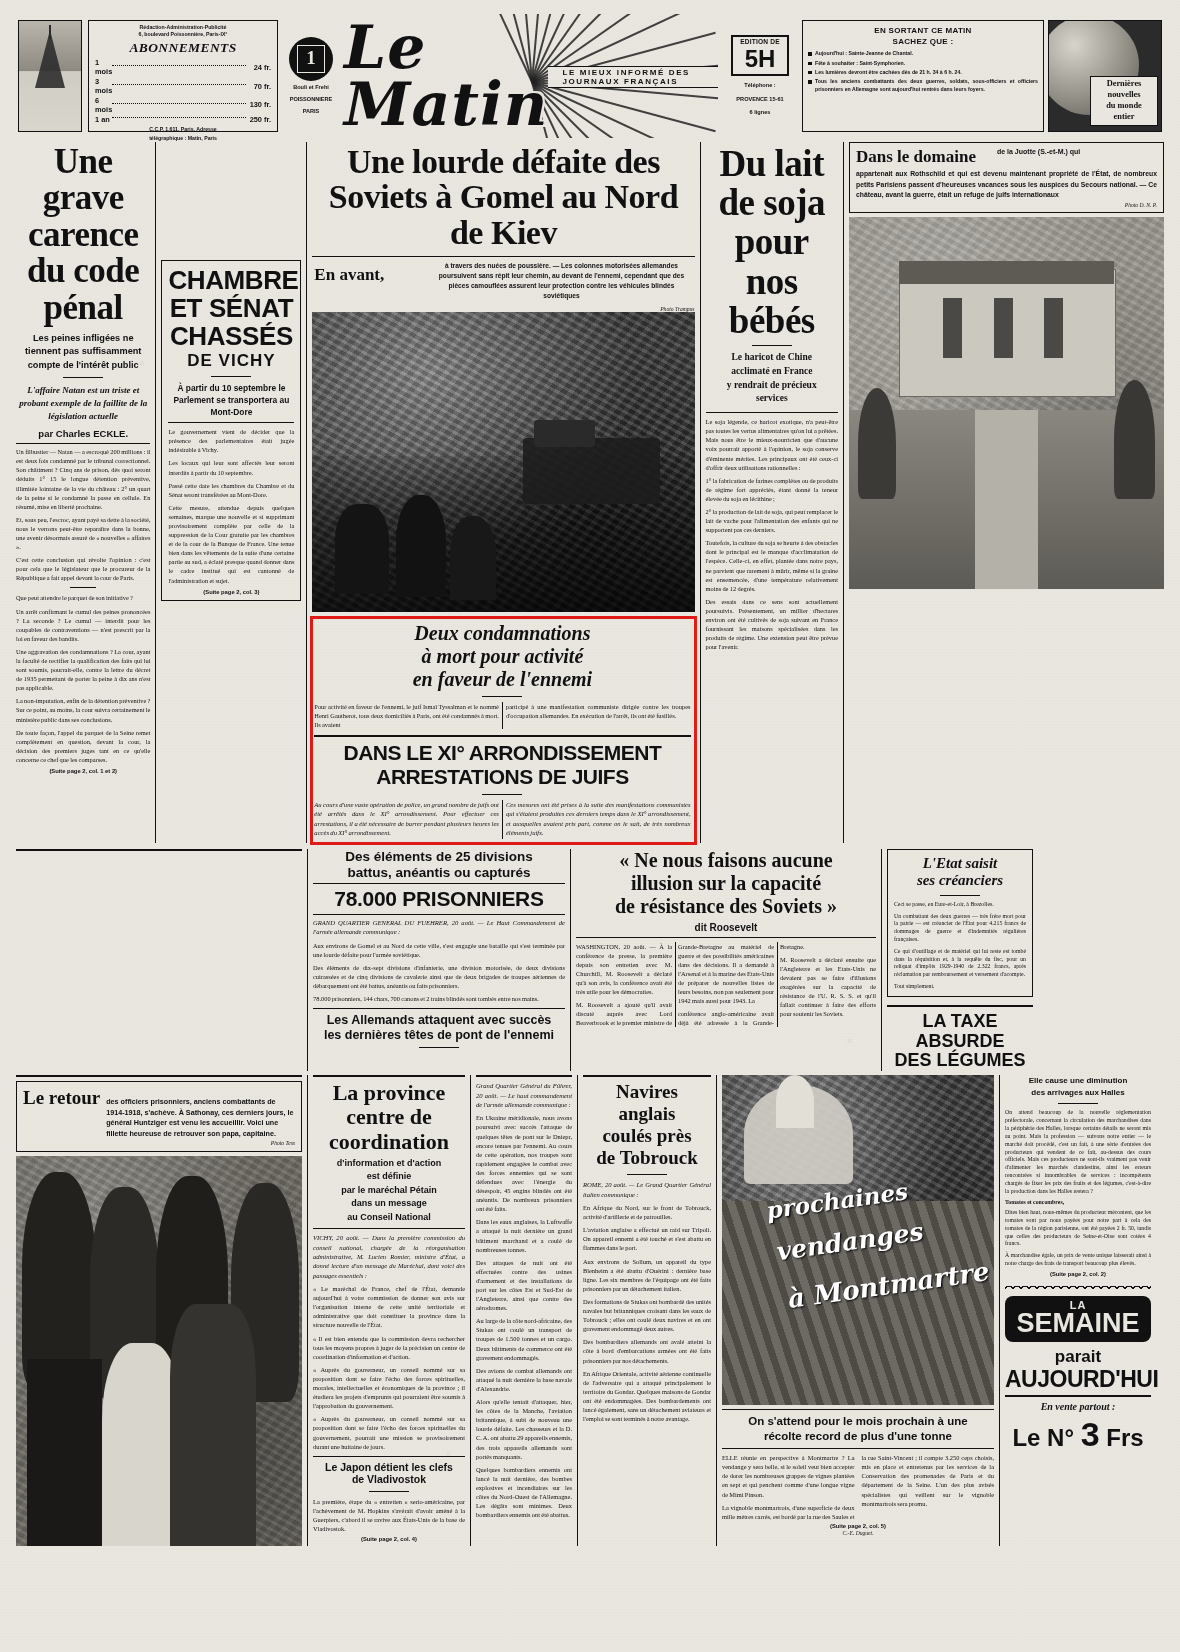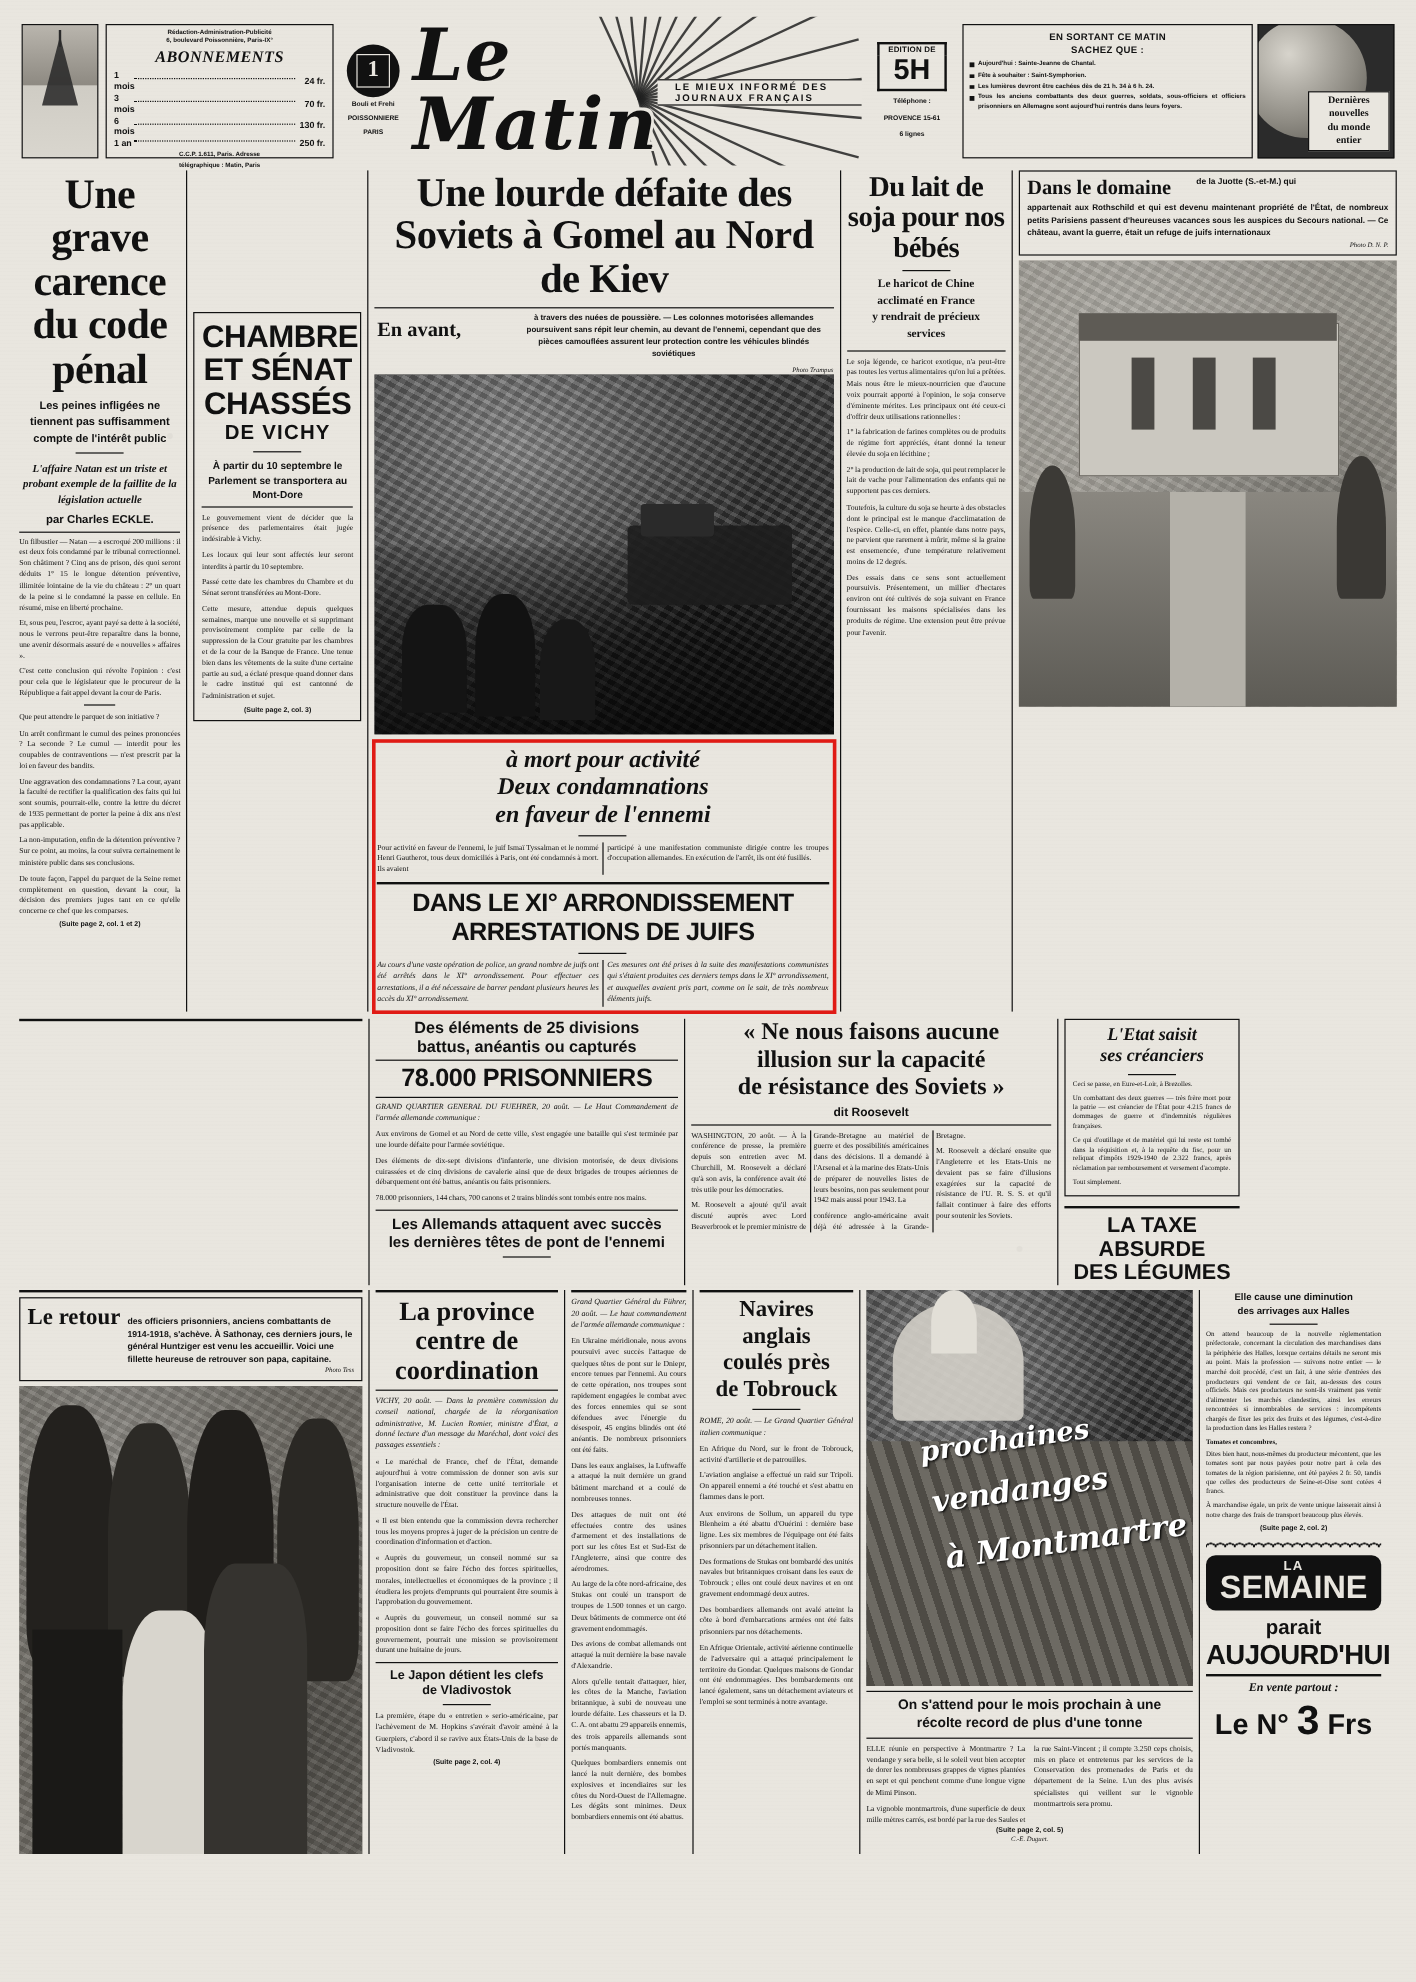--- a/index.html
+++ b/index.html
@@ -97,7 +97,7 @@
   h1.mainhead{font-family:"Liberation Serif",serif;font-weight:bold;font-size:35px;
     line-height:1.04;margin:2px 0 0;text-align:center;letter-spacing:-.5px;}
   h1.col3{font-size:34px;}
-  h1.col4{font-size:24px;line-height:1.06;text-align:center;}
+  h1.col4{font-size:37px;line-height:1.06;text-align:center;}
   .deck{font-family:"Liberation Sans",sans-serif;font-weight:bold;font-size:9.2px;
     text-align:center;line-height:1.45;margin:6px 2px 0;}
   .deck2{font-style:italic;font-weight:bold;font-size:9px;text-align:center;line-height:1.45;margin:6px 2px 0;font-family:"Liberation Serif",serif;}

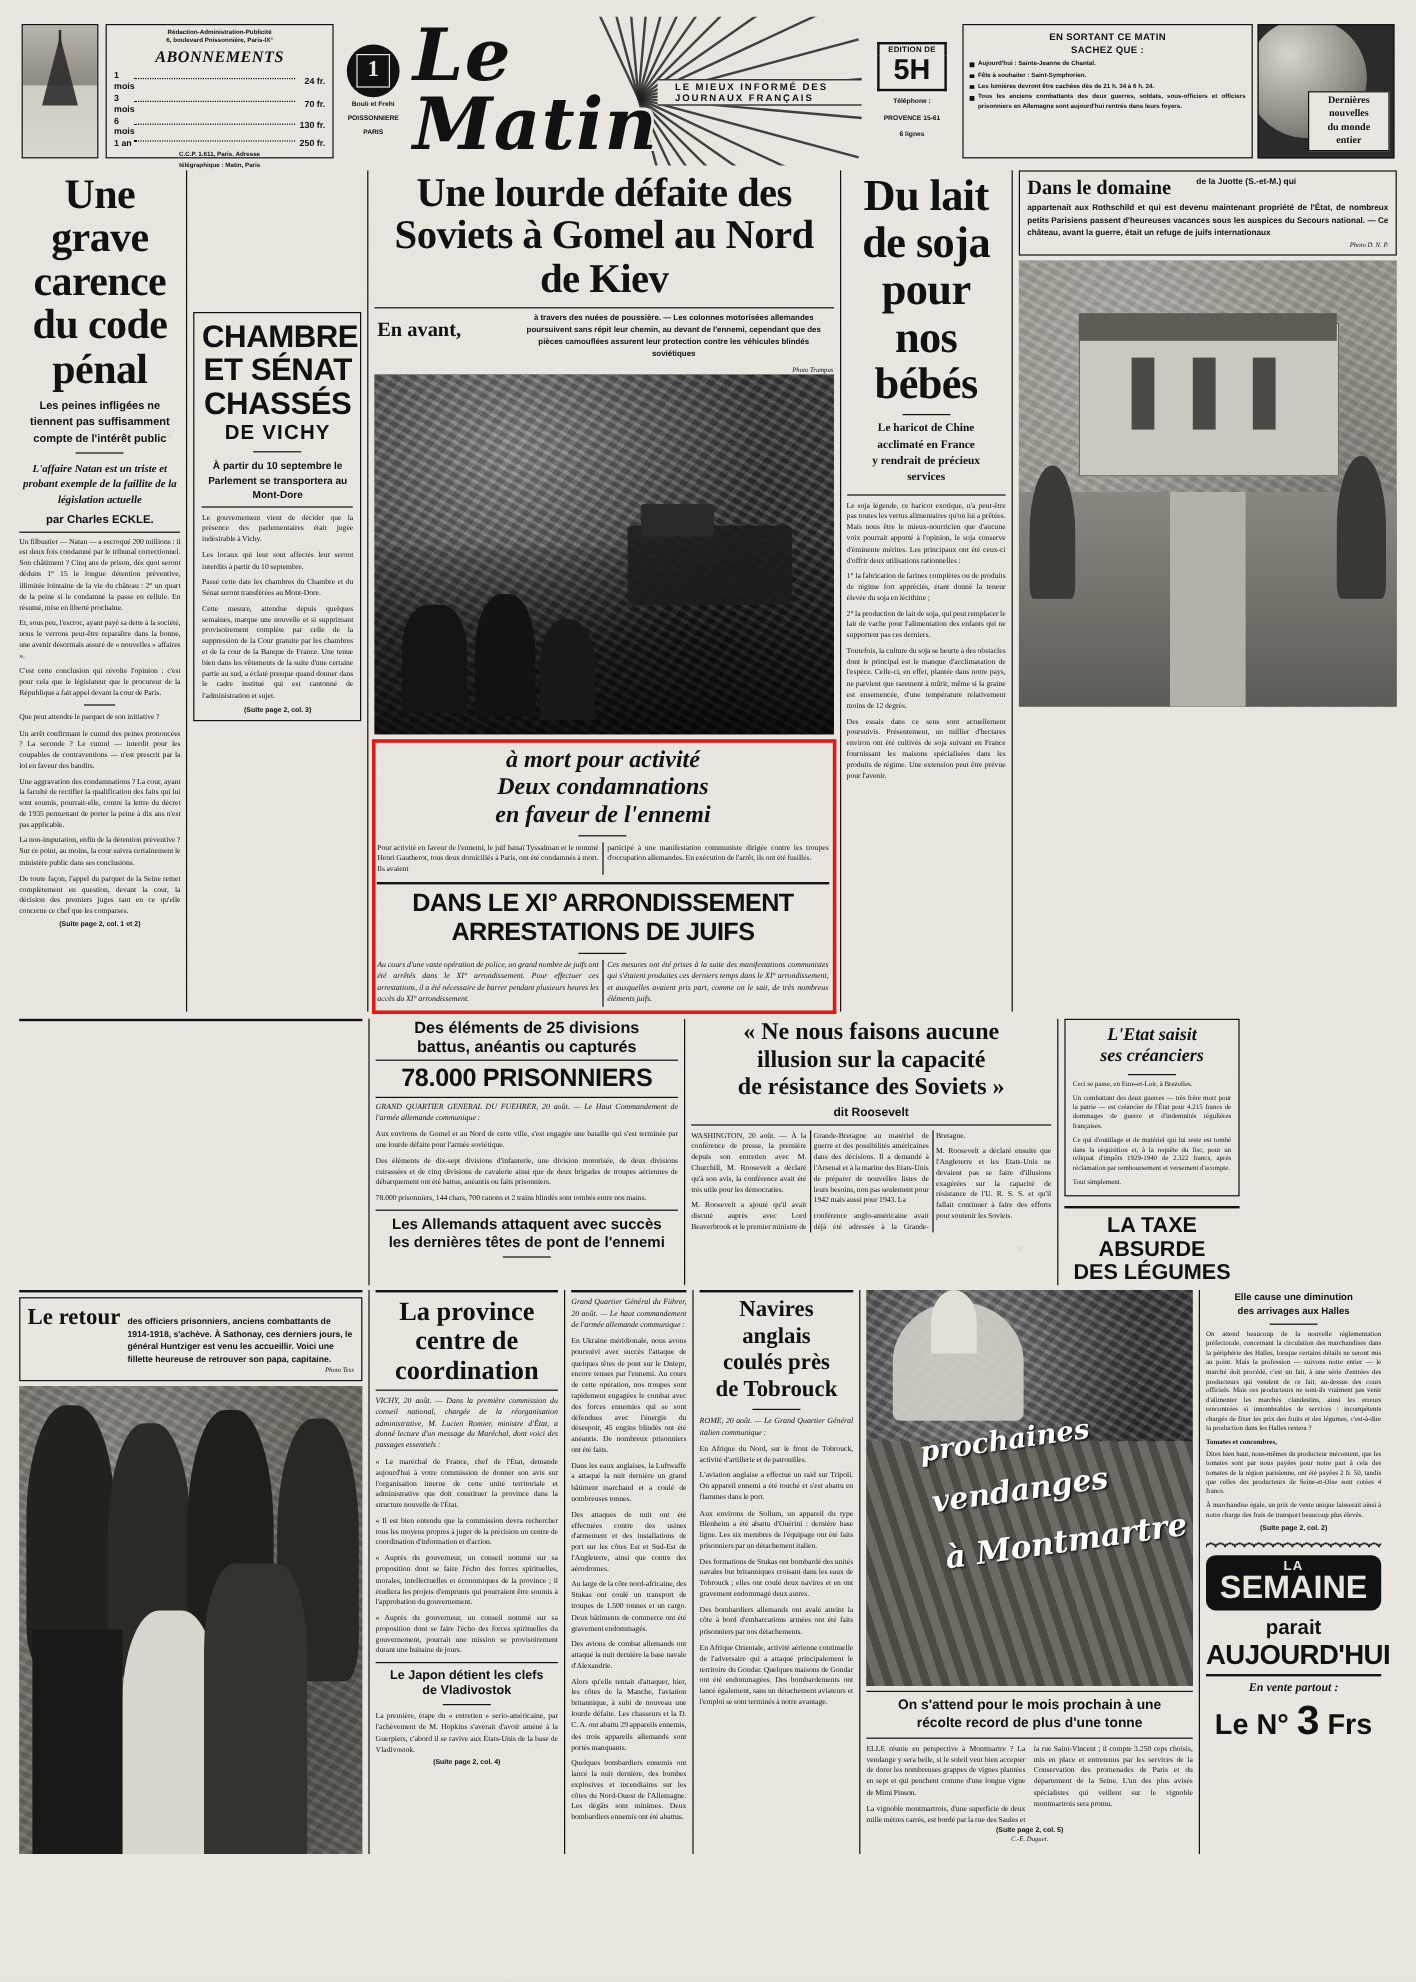--- a/index.html
+++ b/index.html
@@ -317,8 +317,8 @@
       <div style="display:flex">
 
         <div style="width:100%;padding:4px 4px 4px 2px;box-sizing:border-box">
+          <div class="hdr-italic">Deux condamnations</div>
           <div class="hdr-italic">à mort pour activité</div>
-          <div class="hdr-italic">Deux condamnations</div>
           <div class="hdr-italic">en faveur de l'ennemi</div>
           <div class="sm-rule"></div>
           <div class="twocol" style="font-size:6.2px">

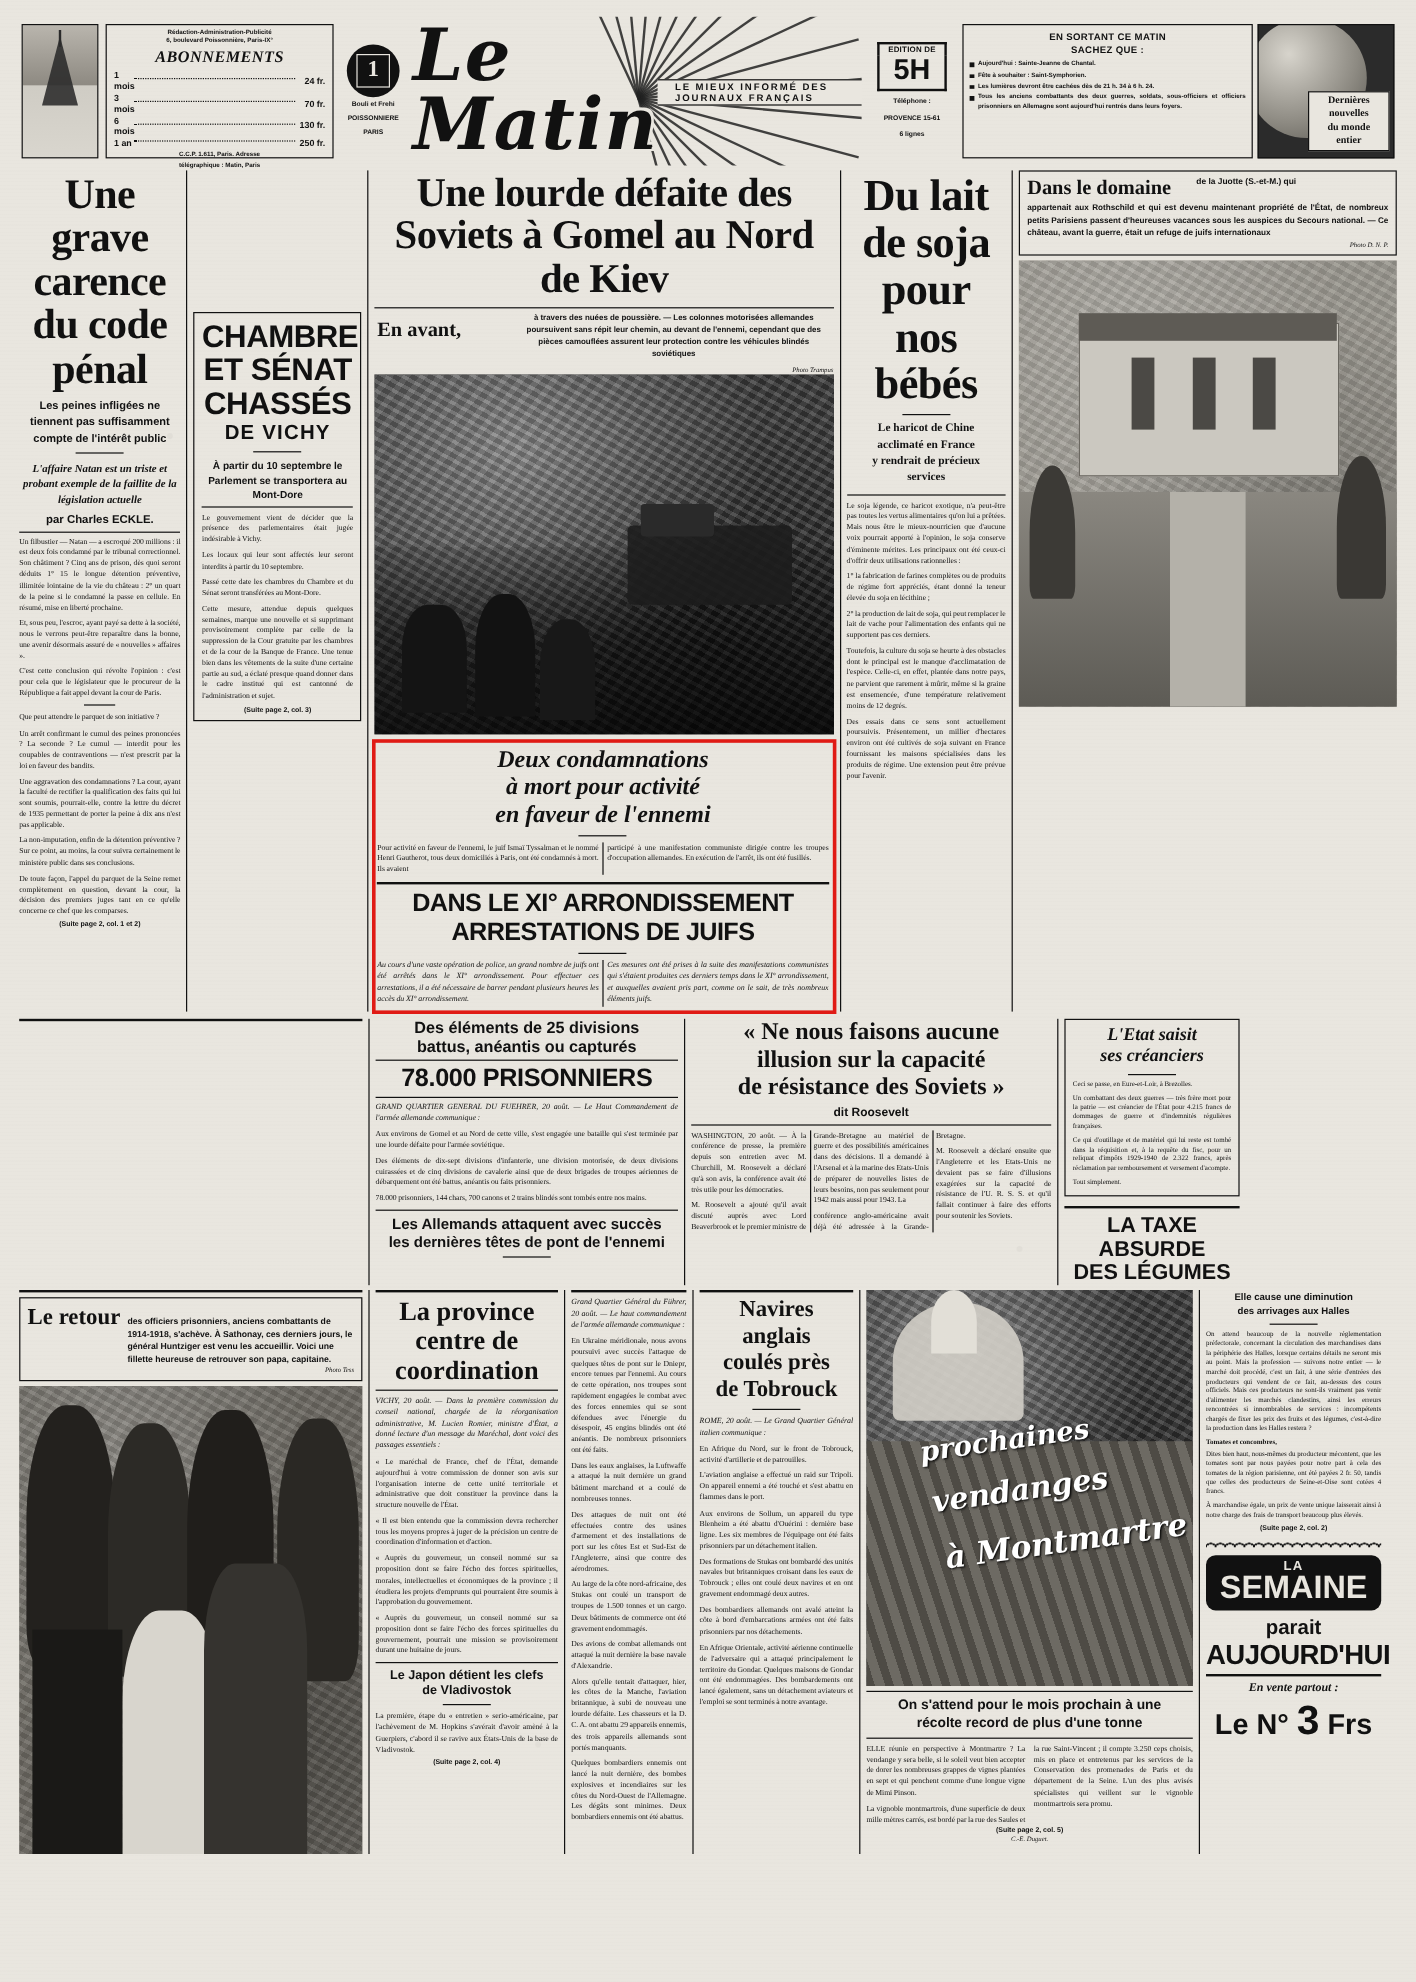--- a/index.html
+++ b/index.html
@@ -480,6 +480,13 @@
       <div>centre de</div>
       <div>coordination</div>
     </div>
+    <div class="sans" style="font-weight:bold;font-size:9px;text-align:center;line-height:1.5;margin-top:3px">
+      <div>d'information et d'action</div>
+      <div>est définie</div>
+      <div>par le maréchal Pétain</div>
+      <div>dans un message</div>
+      <div>au Conseil National</div>
+    </div>
     <div class="rule-thin" style="margin:4px 0"></div>
     <p class="body-txt ital" style="margin:0 0 4px">VICHY, 20 août. — Dans la première commission du conseil national, chargée de la réorganisation administrative, M. Lucien Romier, ministre d'État, a donné lecture d'un message du Maréchal, dont voici des passages essentiels :</p>
     <p class="body-txt" style="margin:0 0 4px">« Le maréchal de France, chef de l'État, demande aujourd'hui à votre commission de donner son avis sur l'organisation interne de cette unité territoriale et administrative que doit constituer la province dans la structure nouvelle de l'État.</p>

